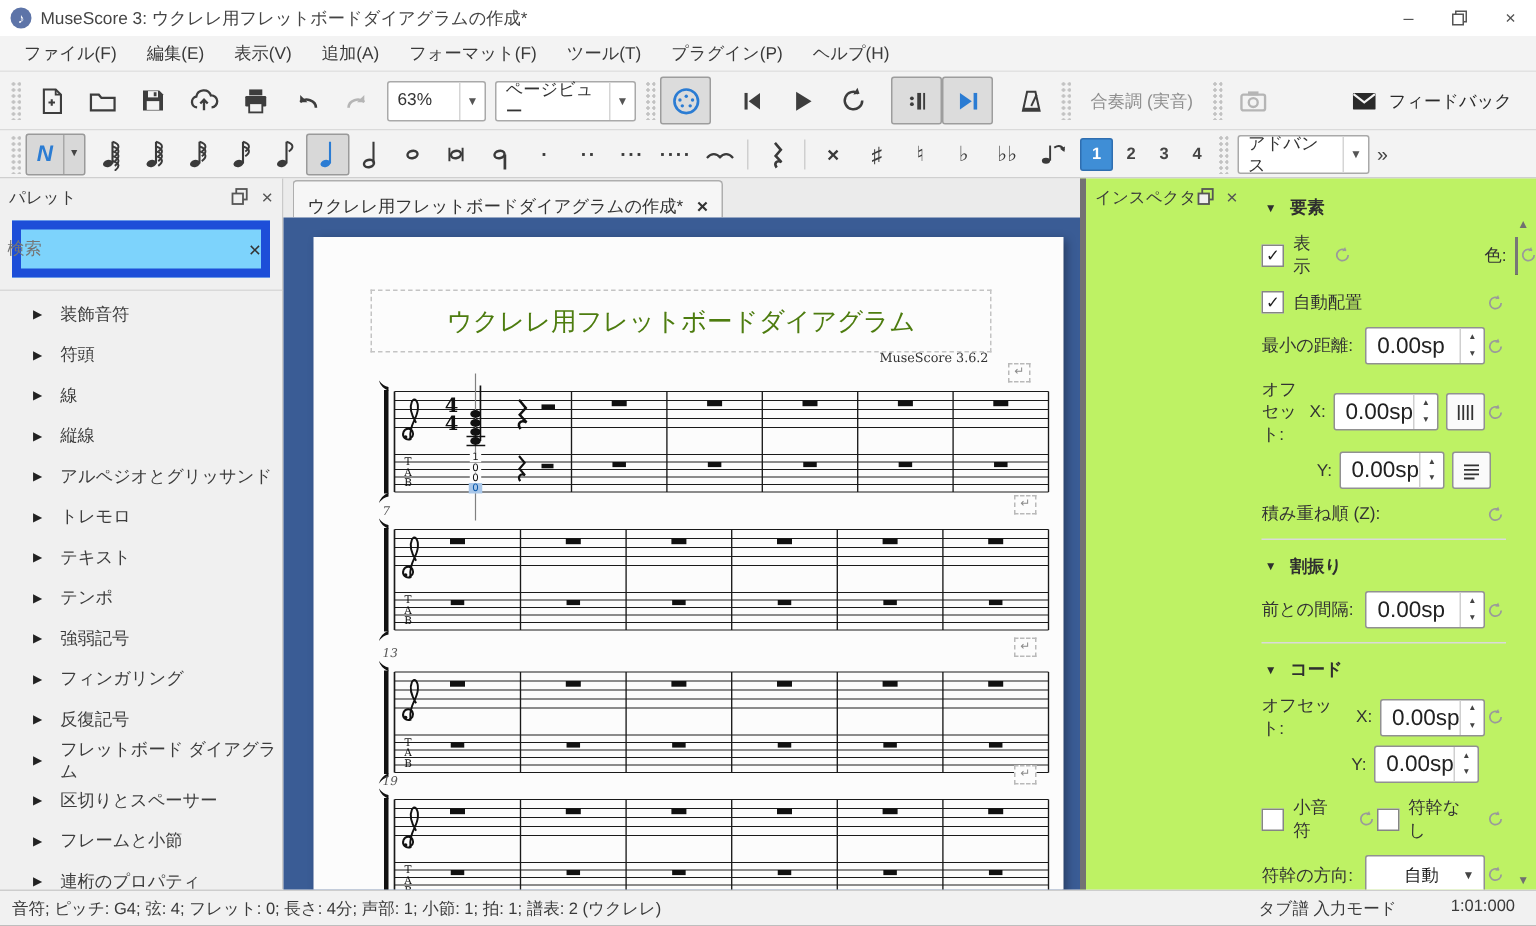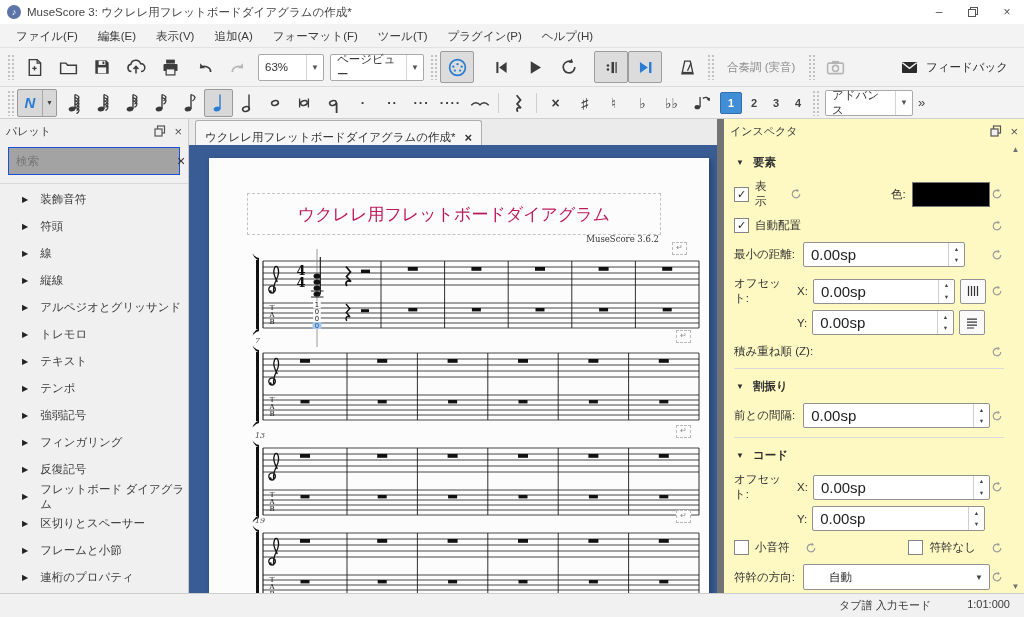--- a/index.html
+++ b/index.html
@@ -68,7 +68,7 @@
   .mnum{position:absolute;left:4px;top:-3px;font-family:"DejaVu Serif",serif;font-style:italic;font-size:8px;color:#555;}
   .brk{position:absolute;width:13px;height:11px;border:1px dashed #b9b9b9;color:#8b8b8b;font-size:8px;line-height:10px;text-align:center;background:#fcfcfc;}
   
-  .inspector{width:300px;background:#fef9c3;border-left:7px solid #737373;display:flex;flex-direction:column;flex:0 0 auto;position:relative;}
+  .inspector{width:300px;background:#bef264;border-left:4px solid #737373;display:flex;flex-direction:row;flex:0 0 auto;position:relative;}
   .insp-body{flex:1;overflow:hidden;padding:2px 20px 0 10px;position:relative;}
   .scrollgut{position:absolute;right:2px;top:26px;bottom:2px;width:13px;display:flex;flex-direction:column;justify-content:space-between;align-items:center;color:#707070;font-size:8px;}
   .sec-head{display:flex;align-items:center;gap:9px;font-size:11.5px;font-weight:bold;color:#2f2f2f;margin:10px 0 8px 2px;}

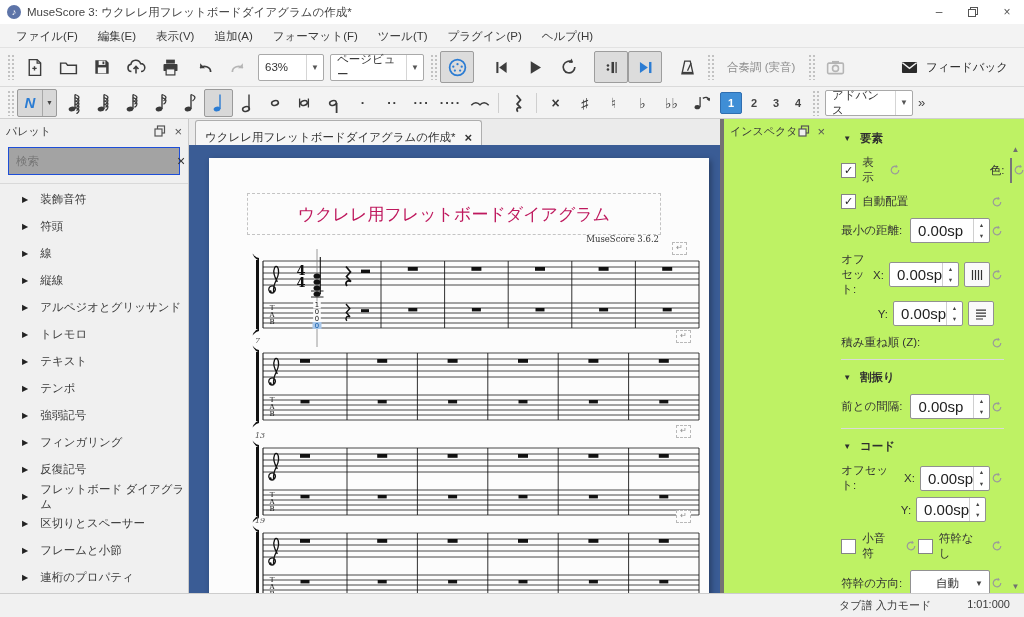--- a/index.html
+++ b/index.html
@@ -46,7 +46,7 @@
   .palette{width:188px;background:#f0f0f0;border-right:1px solid #c9c9c9;display:flex;flex-direction:column;flex:0 0 auto;}
   .panel-head{height:24px;display:flex;align-items:center;font-size:11px;color:#3a3a3a;padding:0 6px;}
   .panel-head .ph-icons{margin-left:auto;display:flex;align-items:center;gap:8px;color:#555;}
-  .search{margin:4px 8px 6px 8px;height:26px;background:#a3a3a3;border:1px solid #1d4ed8;display:flex;align-items:center;}
+  .search{margin:4px 8px 6px 8px;height:26px;background:#7dd3fc;border:6px solid #1d4ed8;display:flex;align-items:center;justify-content:flex-end;}
   .search input{border:none;outline:none;flex:1;font-size:11.5px;padding:0 7px;font-family:inherit;color:#333;background:transparent;}
   .search .clr{width:24px;text-align:center;color:#333;font-size:14px;}
   .pal-sep{height:1px;background:#d9d9d9;margin:2px 0 2px 0;}

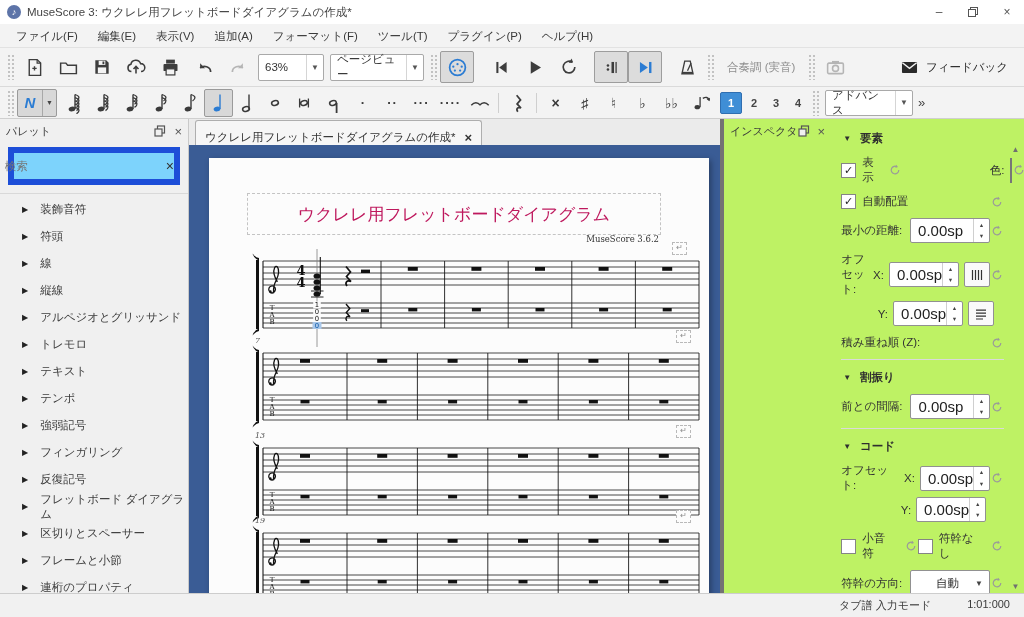--- a/index.html
+++ b/index.html
@@ -61,7 +61,7 @@
   .canvas{flex:1;background:#3a5c95;position:relative;overflow:hidden;}
   .page{position:absolute;left:20px;top:13px;width:500px;height:560px;background:#fcfcfc;box-shadow:2px 2px 6px rgba(0,0,0,.35);}
   .title-frame{position:absolute;left:38px;top:35px;width:412px;height:40px;border:1px dashed #c4c4c4;display:flex;align-items:center;justify-content:center;}
-  .score-title{font-family:"DejaVu Serif",serif;font-size:17px;color:#be185d;}
+  .score-title{font-family:"DejaVu Serif",serif;font-size:17px;color:#4d7c0f;}
   .score-version{position:absolute;right:50px;top:76px;font-family:"DejaVu Serif",serif;font-size:8.5px;color:#333;}
   .system{position:absolute;left:42px;width:452px;height:104px;}
   .system svg{position:absolute;left:0;top:0;}

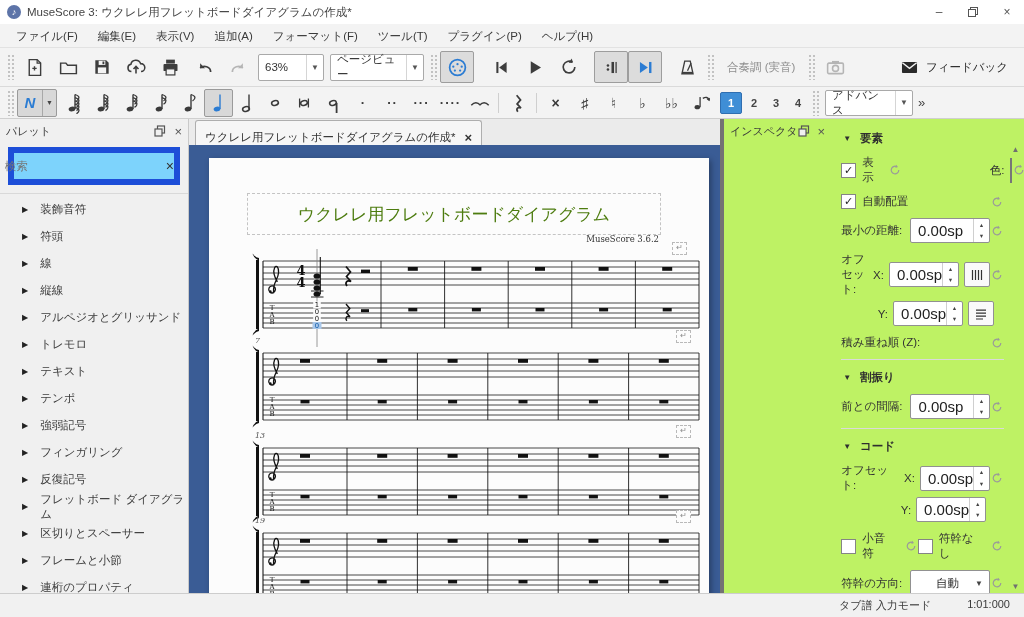--- a/index.html
+++ b/index.html
@@ -953,6 +953,7 @@
   </div>
 
   <div class="statusbar">
+    <span>音符; ピッチ: G4; 弦: 4; フレット: 0; 長さ: 4分; 声部: 1;  小節: 1; 拍: 1; 譜表: 2 (ウクレレ)</span>
     <span class="right">
       <span>タブ譜 入力モード</span>
       <span>1:01:000</span>

